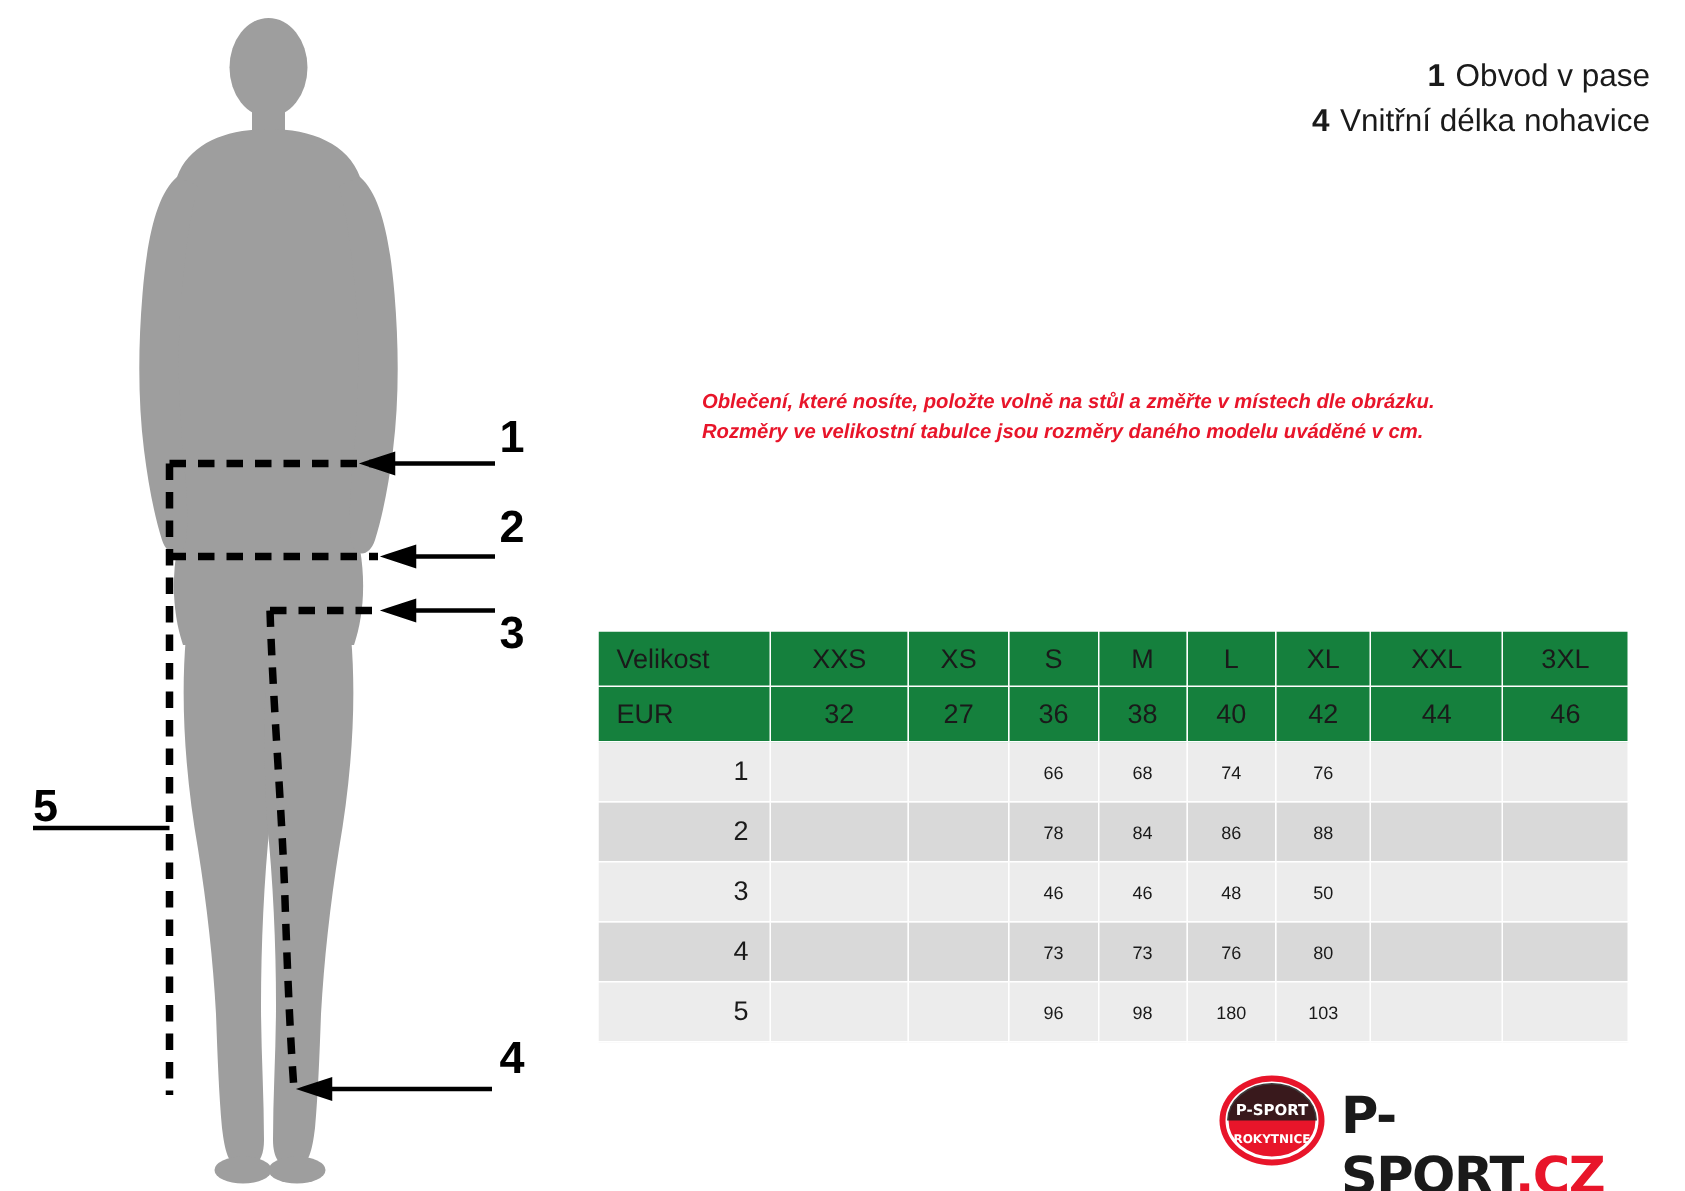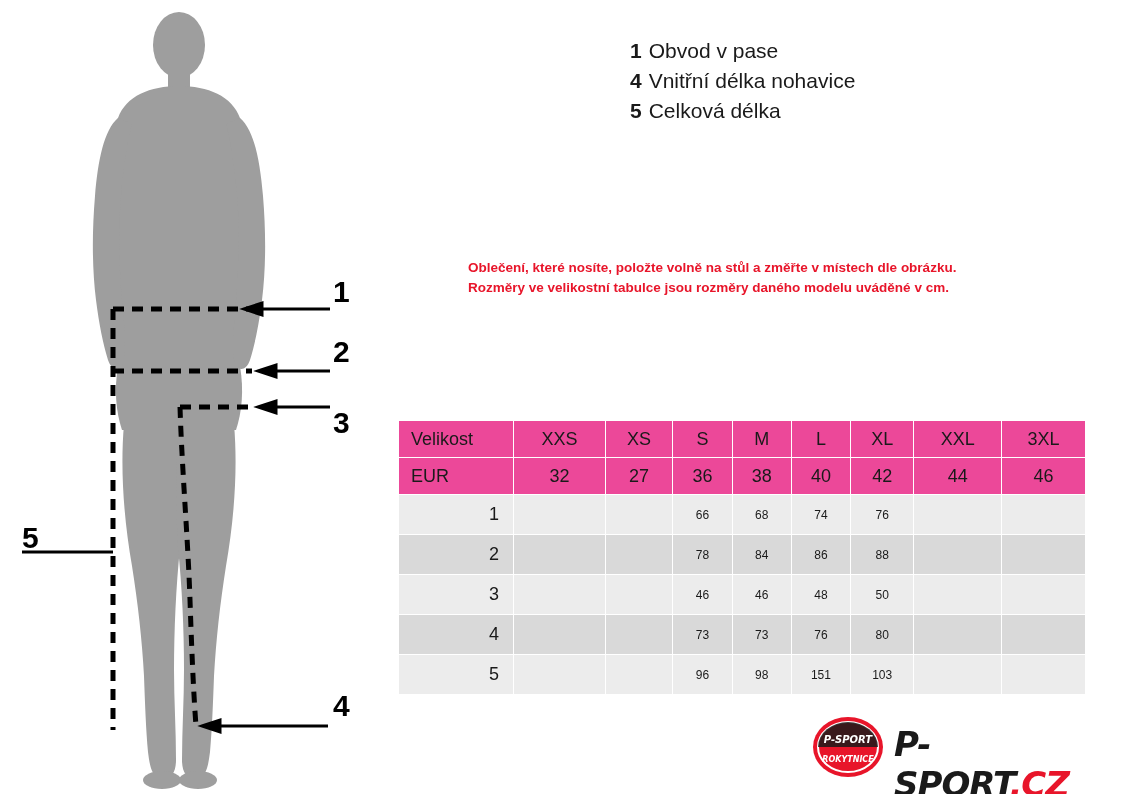--- a/index.html
+++ b/index.html
@@ -58,6 +58,7 @@
     color: #1a1a1a;
     line-height: 30px;
     white-space: nowrap;
+    text-align: right;
   }
   .legend-row .num {
     font-weight: bold;

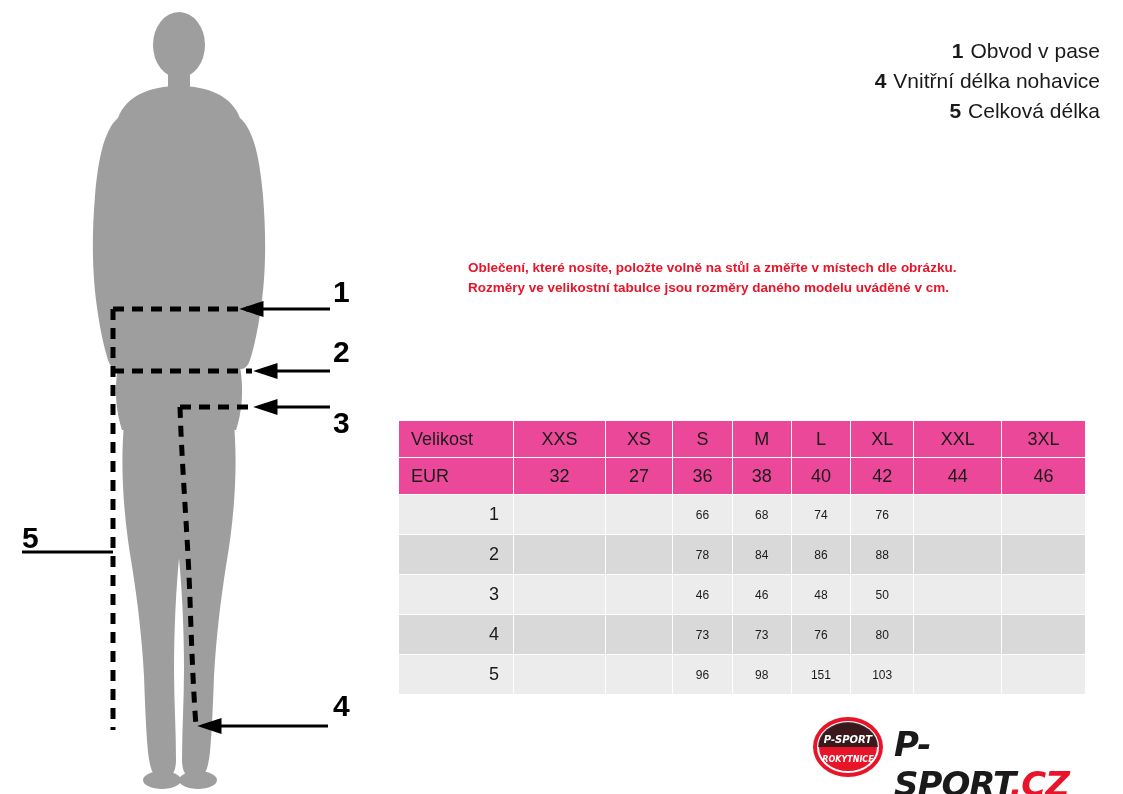--- a/index.html
+++ b/index.html
@@ -270,9 +270,6 @@
     <div class="legend-row">
       <span class="num">4</span><span>Vnitřní délka nohavice</span>
     </div>
-    <div class="legend-row">
-      <span class="num">5</span><span>Celková délka</span>
-    </div>
   </div>
 
   <div class="note">

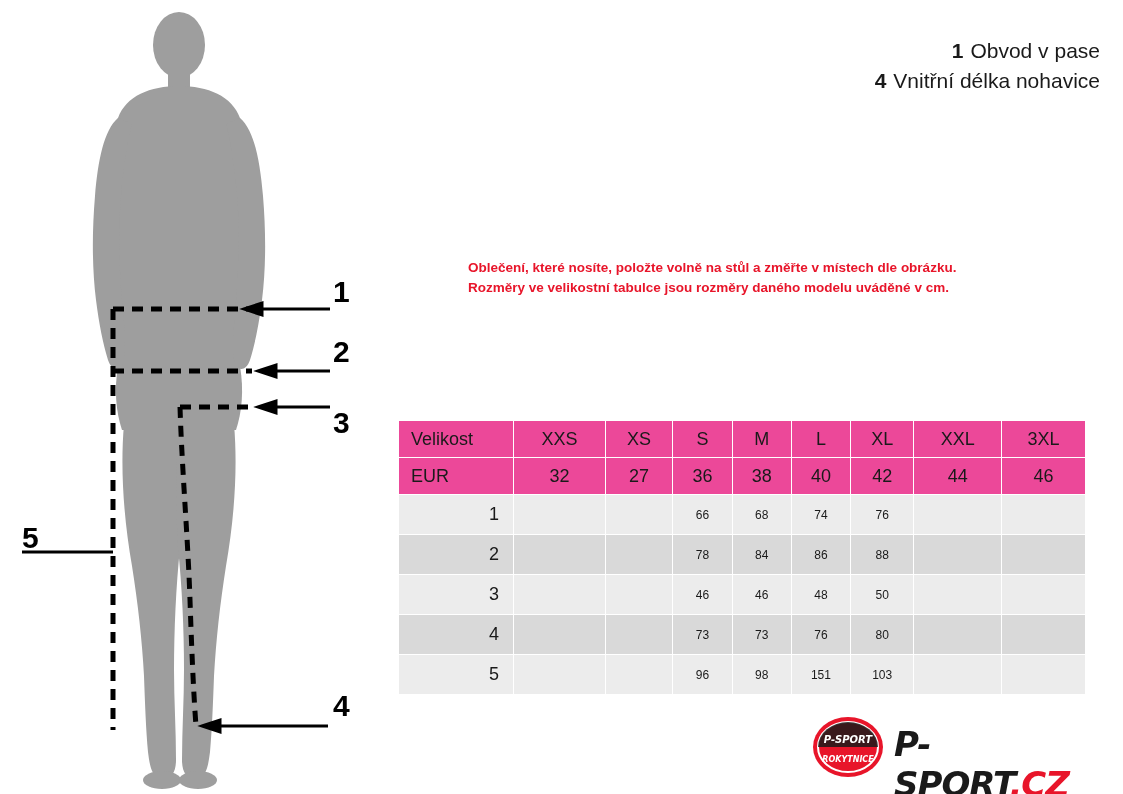--- a/index.html
+++ b/index.html
@@ -74,6 +74,7 @@
     font-size: 13.5px;
     font-weight: bold;
     line-height: 20px;
+    font-style: italic;
   }
 
   .product-title {

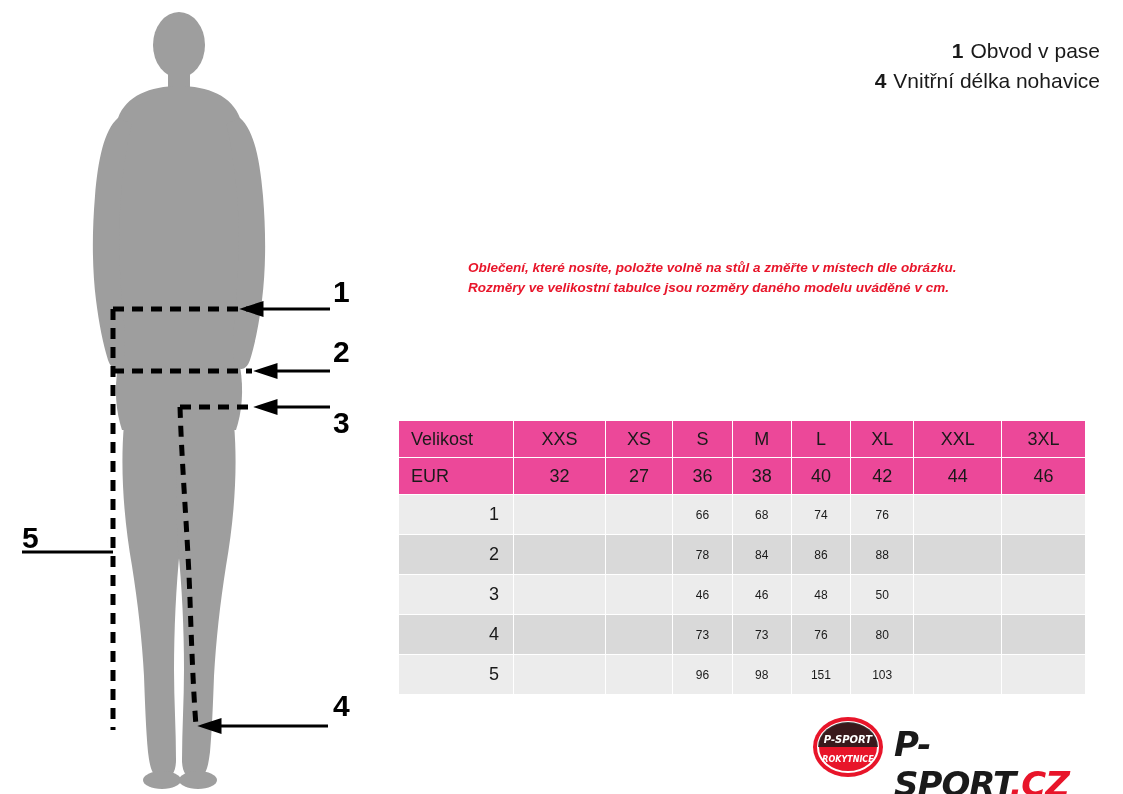--- a/index.html
+++ b/index.html
@@ -100,7 +100,7 @@
     color: #1a1a1a;
   }
   .size-table .hdr td {
-    background: #ec4899;
+    background: #15803d;
     font-size: 18px;
     height: 36px;
     padding: 0 4px;

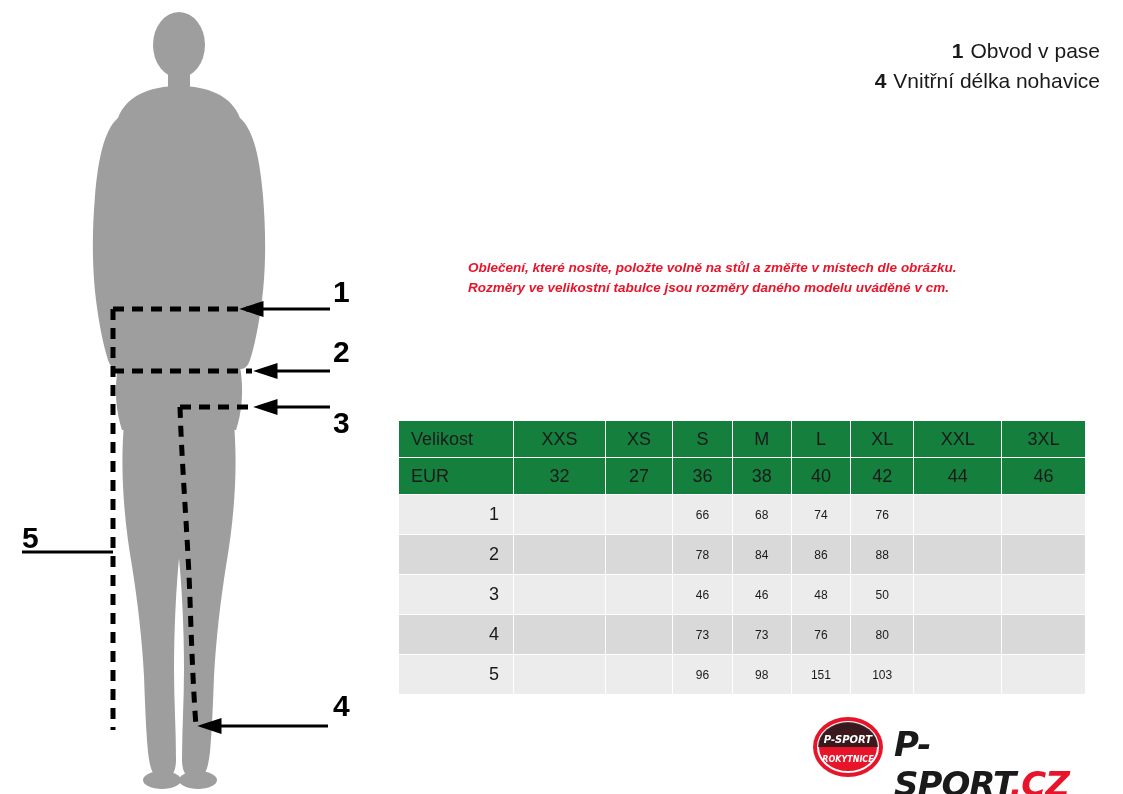--- a/index.html
+++ b/index.html
@@ -354,7 +354,7 @@
         <td></td>
         <td>96</td>
         <td>98</td>
-        <td>151</td>
+        <td>180</td>
         <td>103</td>
         <td></td>
         <td></td>

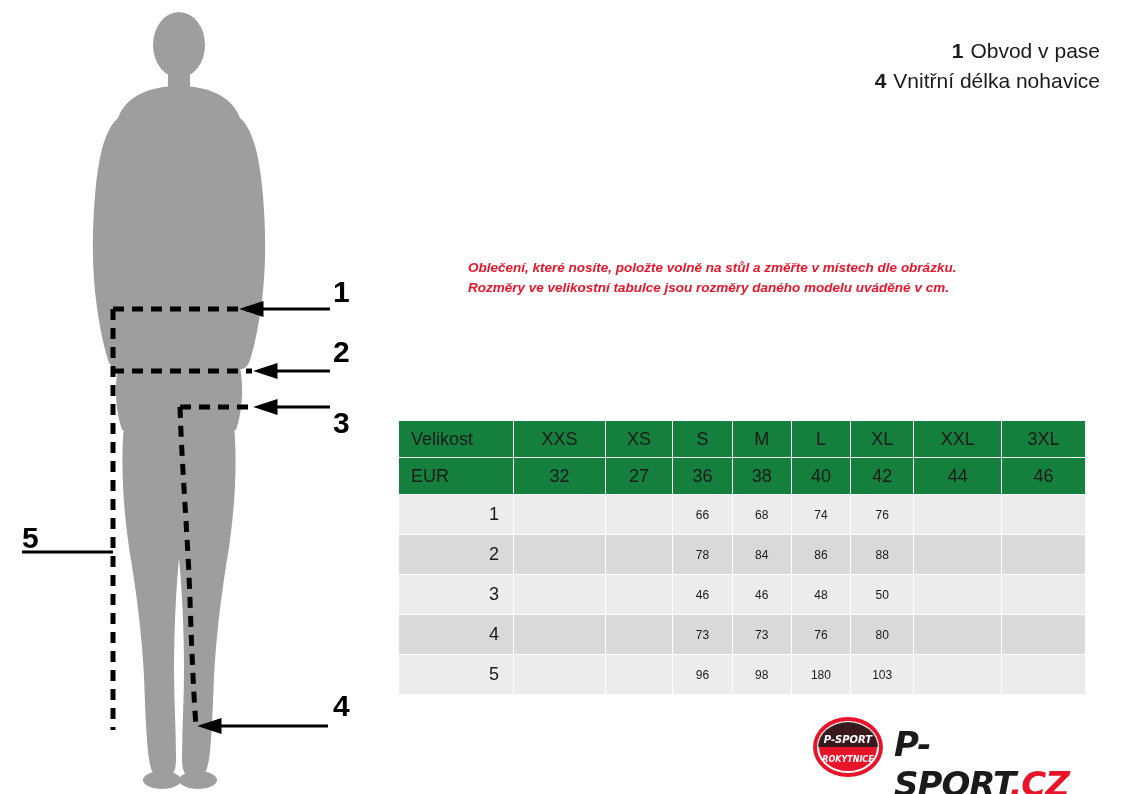--- a/index.html
+++ b/index.html
@@ -130,7 +130,6 @@
     top: 716px;
     width: 285px;
     height: 62px;
-    font-style: italic;
   }
   .logo-badge {
     position: absolute;

